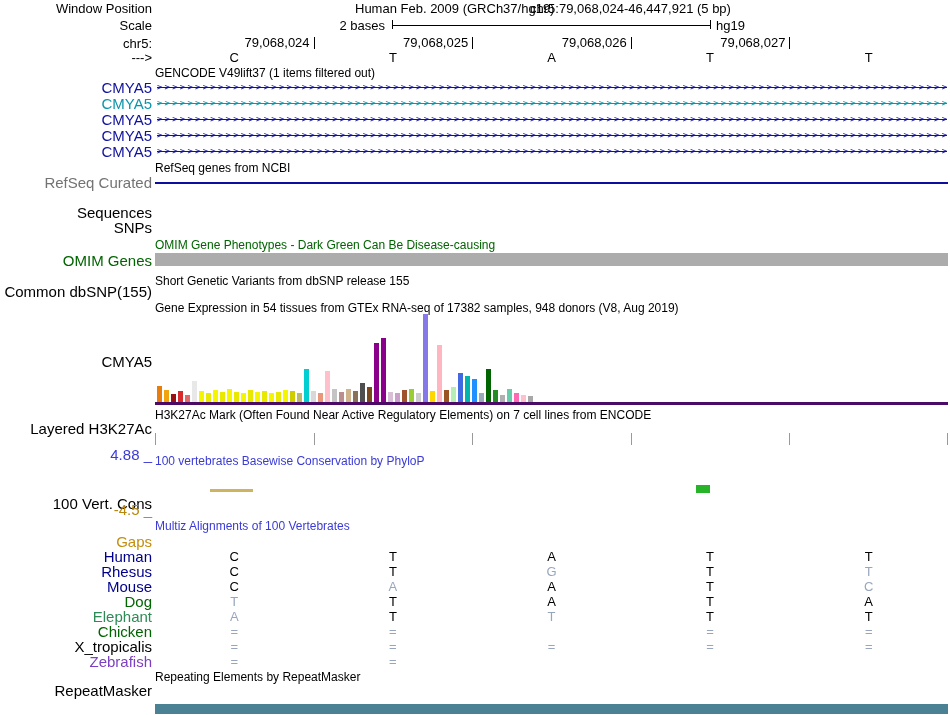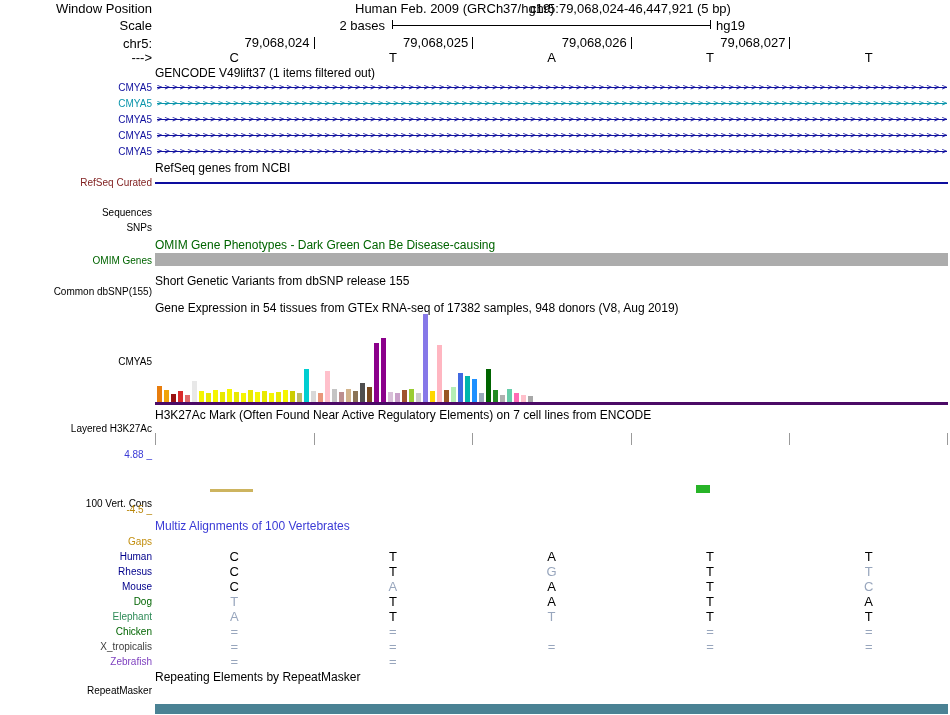--- a/index.html
+++ b/index.html
@@ -6,7 +6,7 @@
   #browser{position:relative;width:950px;height:715px;background:#fff;overflow:hidden;
            font-family:"Liberation Sans",sans-serif;color:#000;}
   .abs{position:absolute;white-space:nowrap;}
-  .side{position:absolute;right:798px;white-space:nowrap;font-size:10px;line-height:14px;text-align:right;}
+  .side{position:absolute;right:798px;white-space:nowrap;font-size:15px;line-height:14px;text-align:right;}
   .ctitle{position:absolute;left:155px;width:793px;font-size:12px;line-height:14px;white-space:nowrap;}
   .hdr{font-size:13px;line-height:15px;}
   .num{position:absolute;top:0;text-align:right;font-size:13px;line-height:13px;}

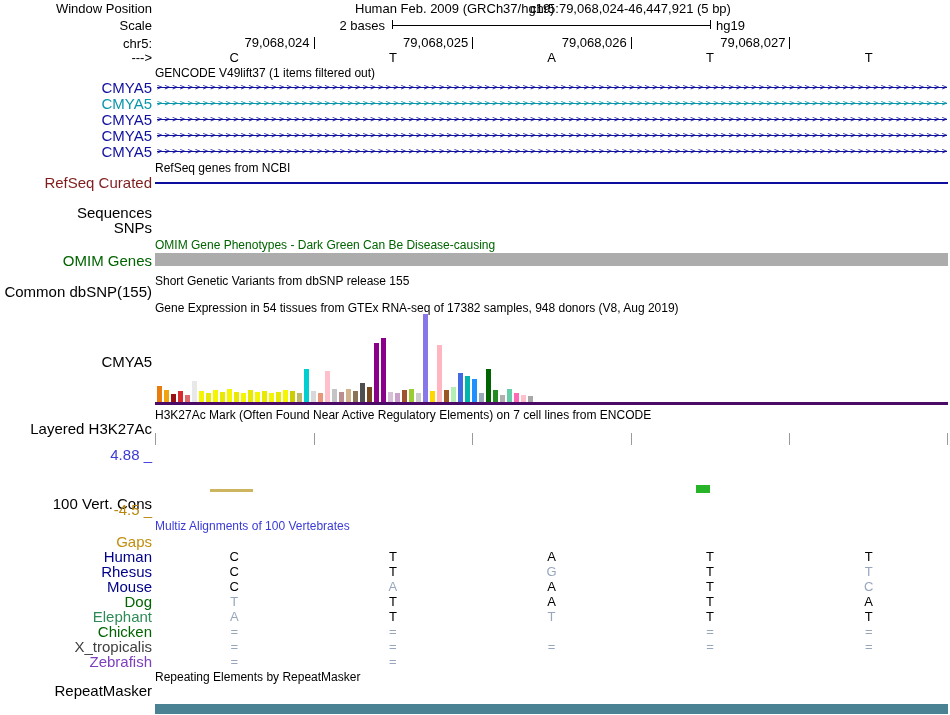--- a/index.html
+++ b/index.html
@@ -79,7 +79,7 @@
   <div class="arrowline" style="top: 145px; color: rgb(16, 16, 158);">&gt;&gt;&gt;&gt;&gt;&gt;&gt;&gt;&gt;&gt;&gt;&gt;&gt;&gt;&gt;&gt;&gt;&gt;&gt;&gt;&gt;&gt;&gt;&gt;&gt;&gt;&gt;&gt;&gt;&gt;&gt;&gt;&gt;&gt;&gt;&gt;&gt;&gt;&gt;&gt;&gt;&gt;&gt;&gt;&gt;&gt;&gt;&gt;&gt;&gt;&gt;&gt;&gt;&gt;&gt;&gt;&gt;&gt;&gt;&gt;&gt;&gt;&gt;&gt;&gt;&gt;&gt;&gt;&gt;&gt;&gt;&gt;&gt;&gt;&gt;&gt;&gt;&gt;&gt;&gt;&gt;&gt;&gt;&gt;&gt;&gt;&gt;&gt;&gt;&gt;&gt;&gt;&gt;&gt;&gt;&gt;&gt;&gt;&gt;&gt;&gt;&gt;&gt;&gt;&gt;&gt;&gt;&gt;&gt;&gt;&gt;&gt;&gt;&gt;&gt;&gt;&gt;&gt;&gt;&gt;&gt;&gt;&gt;&gt;&gt;&gt;&gt;&gt;&gt;&gt;&gt;&gt;&gt;&gt;&gt;&gt;&gt;&gt;&gt;&gt;&gt;&gt;&gt;&gt;&gt;&gt;&gt;&gt;&gt;&gt;&gt;&gt;&gt;&gt;&gt;&gt;&gt;&gt;&gt;&gt;&gt;&gt;&gt;&gt;&gt;&gt;&gt;&gt;&gt;&gt;</div>
 
   <div class="ctitle" style="top:161px">RefSeq genes from NCBI</div>
-  <span class="side" style="top: 176px; color: #7f1d1d;">RefSeq Curated</span>
+  <span class="side" style="top: 176px; color: #737373;">RefSeq Curated</span>
   <div class="trackbar" style="top: 182px; height: 2px; background: rgb(13, 13, 158);"></div>
 
   <span class="side" style="top:206px">Sequences</span>

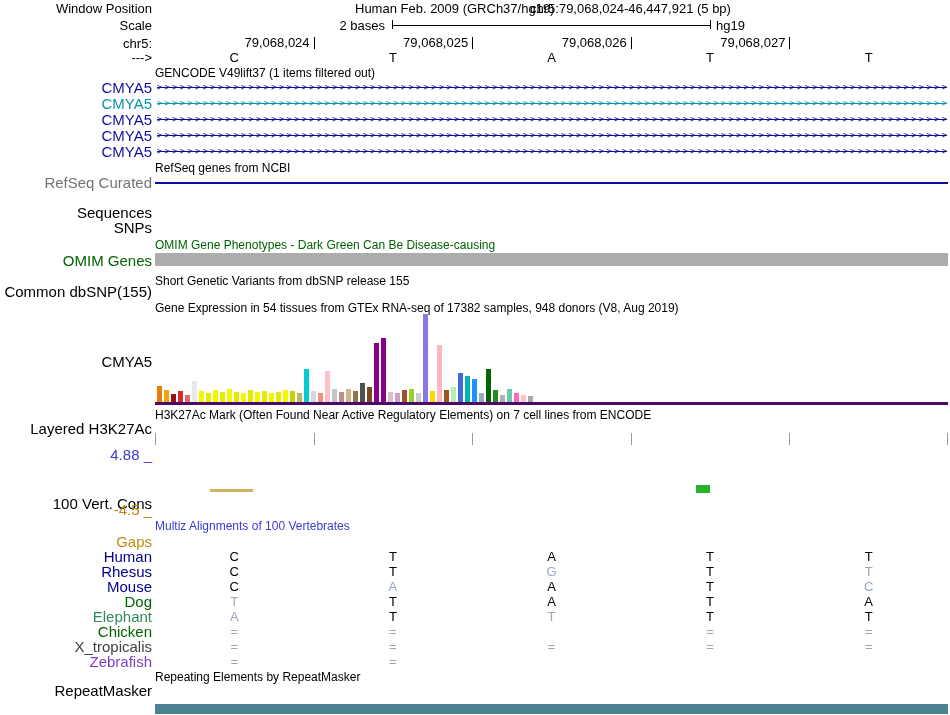--- a/index.html
+++ b/index.html
@@ -164,6 +164,7 @@
     </div>
 
   <span class="side" style="top: 448px; color: rgb(58, 58, 214);">4.88 _</span>
+  <div class="ctitle" style="top: 454px; color: rgb(58, 58, 214);">100 vertebrates Basewise Conservation by PhyloP</div>
   <span class="side" style="top: 485px; color: #000000; margin-top: 12px;">100 Vert. Cons</span>
   <span class="side" style="top: 503px; color: rgb(184, 134, 11);">-4.5 _</span>
   <div id="phylop-marks">

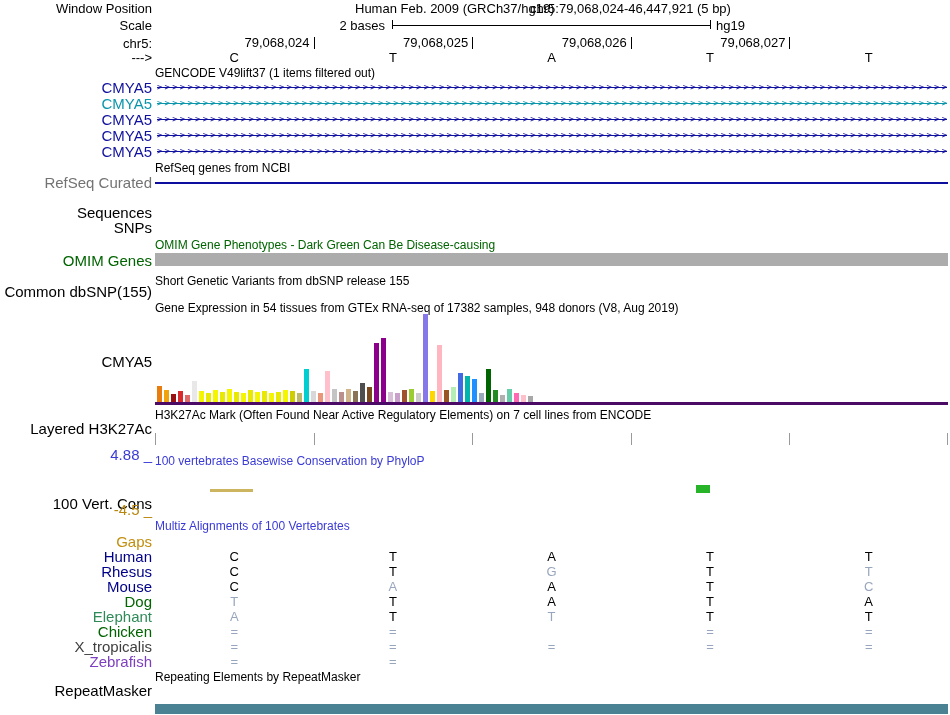--- a/index.html
+++ b/index.html
@@ -223,7 +223,7 @@
       <span class="mcell light" style="left: 555.1px;">=</span>
       <span class="mcell light" style="left: 713.7px;">=</span>
     </div>
-  <span class="side" style="top: 640px; color: #404040;">X_tropicalis</span>
+  <span class="side" style="top: 640px; color: #000000;">X_tropicalis</span>
   <div class="mrow" style="top:640px">
       <span class="mcell light" style="left: 79.3px;">=</span>
       <span class="mcell light" style="left: 237.9px;">=</span>

